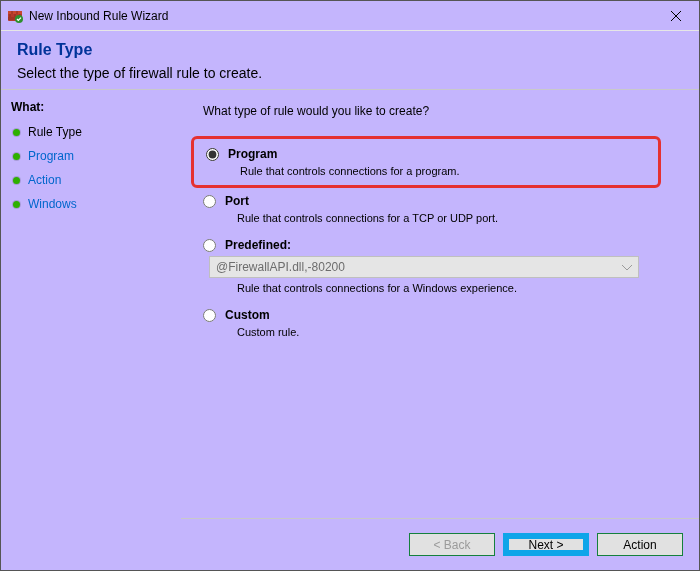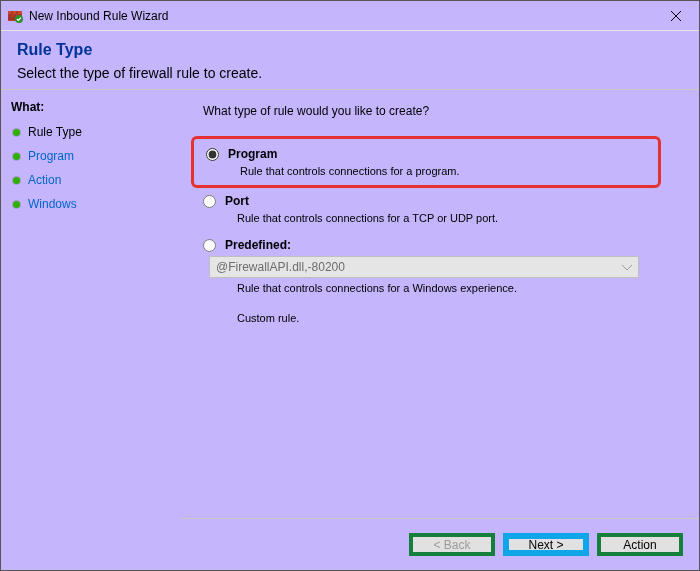--- a/index.html
+++ b/index.html
@@ -141,6 +141,10 @@
         </div>
 
         <div class="opt">
+          <label class="opt-row">
+            <input type="radio" name="ruletype" style="">
+            <span class="opt-label">Custom</span>
+          </label>
           <div class="opt-desc">Custom rule.</div>
         </div>
 

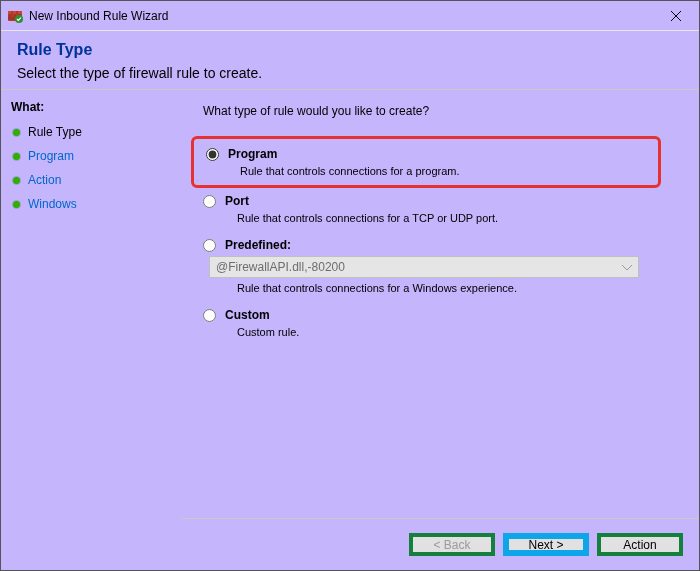--- a/index.html
+++ b/index.html
@@ -41,7 +41,7 @@
   .highlight { border:3px solid #e53131; border-radius:6px; padding:8px 12px; margin:-8px -12px; width:470px; }
 
   .footer { height:52px; border-top:1px solid #c9c9c9; display:flex; align-items:center; justify-content:flex-end; gap:8px; padding:0 16px; margin-left:180px; }
-  .btn { width:86px; height:23px; background:#e1e1e1; border:4px solid #15803d; font-size:12px; display:flex; align-items:center; justify-content:center; cursor:default; }
+  .btn { width:86px; height:23px; background:#e1e1e1; border:1px solid #15803d; font-size:12px; display:flex; align-items:center; justify-content:center; cursor:default; }
   .btn.disabled { color:#9b9b9b; }
   .btn.primary { border:6px solid #0ea5e9; background:#e1e1e1; }
 </style>

